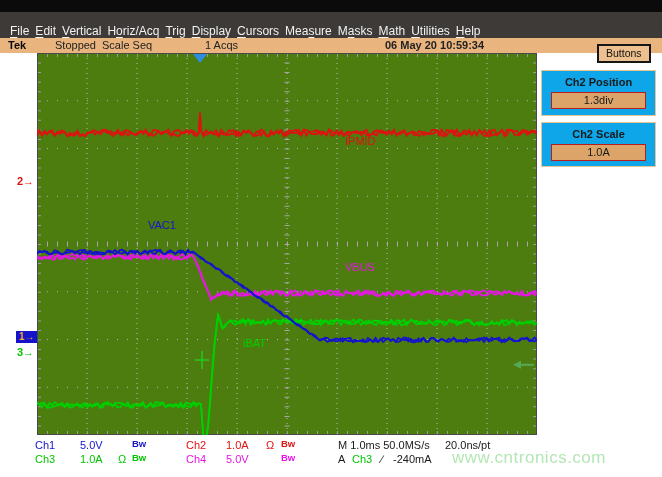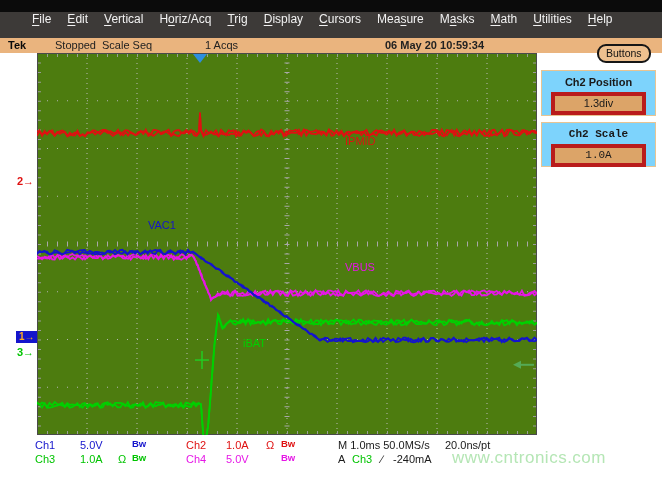--- a/index.html
+++ b/index.html
@@ -9,7 +9,7 @@
   
   .topstrip{position:absolute;left:0;top:0;width:662px;height:12px;background:#0b0b0b;}
   .menubar{position:absolute;left:0;top:12px;width:662px;height:26px;background:#3d3a38;
-           display:flex;align-items:flex-start;padding-left:32px;gap:16px;box-sizing:border-box;
+           display:flex;align-items:flex-end;padding-left:10px;gap:6px;box-sizing:border-box;
            color:#f2f2f2;font-size:12px;}
   .menu-item{white-space:nowrap;cursor:default;}
   .menu-item u{text-underline-offset:2px;}

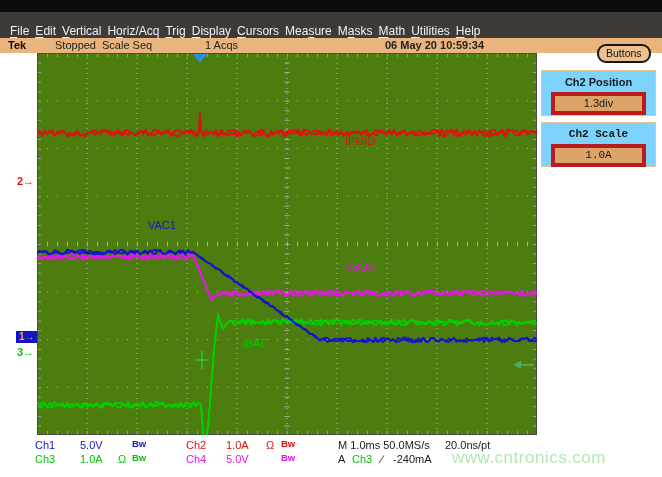--- a/index.html
+++ b/index.html
@@ -24,7 +24,7 @@
   .sb-date{left:385px;font-weight:bold;}
 
   .buttons-pill{position:absolute;left:597px;top:44px;height:13px;line-height:13px;
-                padding:1px 7px;background:#eec08f;border:2px solid #161616;border-radius:9px;
+                padding:1px 7px;background:#eec08f;border:2px solid #161616;border-radius:0;
                 font-size:10.5px;color:#111;z-index:6;}
 
   

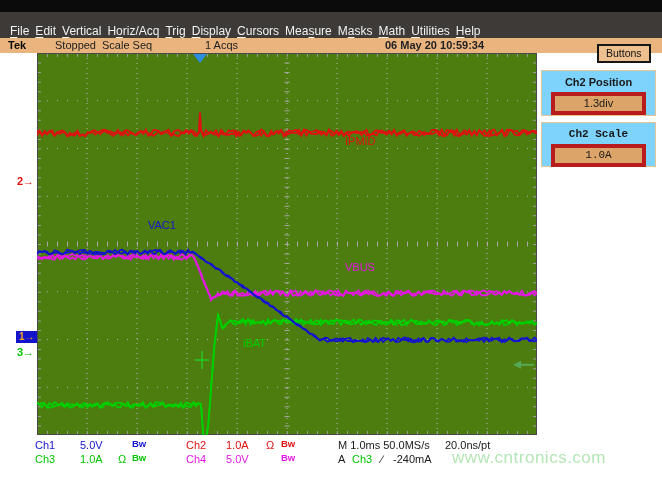--- a/index.html
+++ b/index.html
@@ -38,7 +38,7 @@
   .mk3{left:17px;top:346px;color:#00c400;}
 
   
-  .card{position:absolute;left:541px;width:115px;background:#7dd3fc;border:1px solid #e8c492;
+  .card{position:absolute;left:541px;width:115px;background:#0ea5e9;border:1px solid #e8c492;
         box-sizing:border-box;text-align:center;}
   .card1{top:70px;height:46px;}
   .card2{top:122px;height:45px;font-family:Liberation Mono, monospace;}

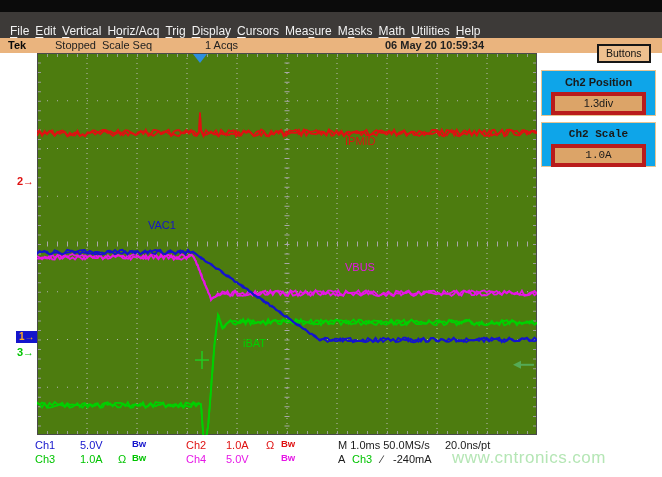--- a/index.html
+++ b/index.html
@@ -43,7 +43,7 @@
   .card1{top:70px;height:46px;}
   .card2{top:122px;height:45px;font-family:Liberation Mono, monospace;}
   .card-title{font-size:11px;font-weight:bold;color:#1a1a1a;margin-top:5px;}
-  .card-value{margin:4px 9px 0 9px;background:#dca468;border:4px solid #b91c1c;
+  .card-value{margin:4px 9px 0 9px;background:#dca468;border:1px solid #b91c1c;
               font-size:11px;color:#1a1a1a;height:15px;line-height:15px;}
 
   

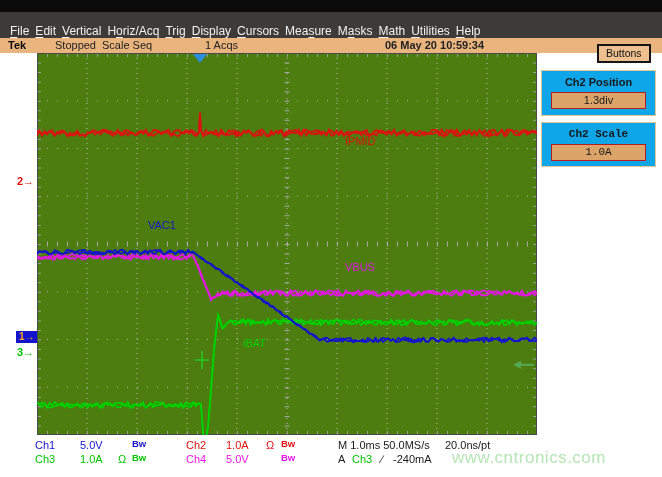--- a/index.html
+++ b/index.html
@@ -41,7 +41,7 @@
   .card{position:absolute;left:541px;width:115px;background:#0ea5e9;border:1px solid #e8c492;
         box-sizing:border-box;text-align:center;}
   .card1{top:70px;height:46px;}
-  .card2{top:122px;height:45px;font-family:Liberation Mono, monospace;}
+  .card2{top:122px;height:45px;}
   .card-title{font-size:11px;font-weight:bold;color:#1a1a1a;margin-top:5px;}
   .card-value{margin:4px 9px 0 9px;background:#dca468;border:1px solid #b91c1c;
               font-size:11px;color:#1a1a1a;height:15px;line-height:15px;}

